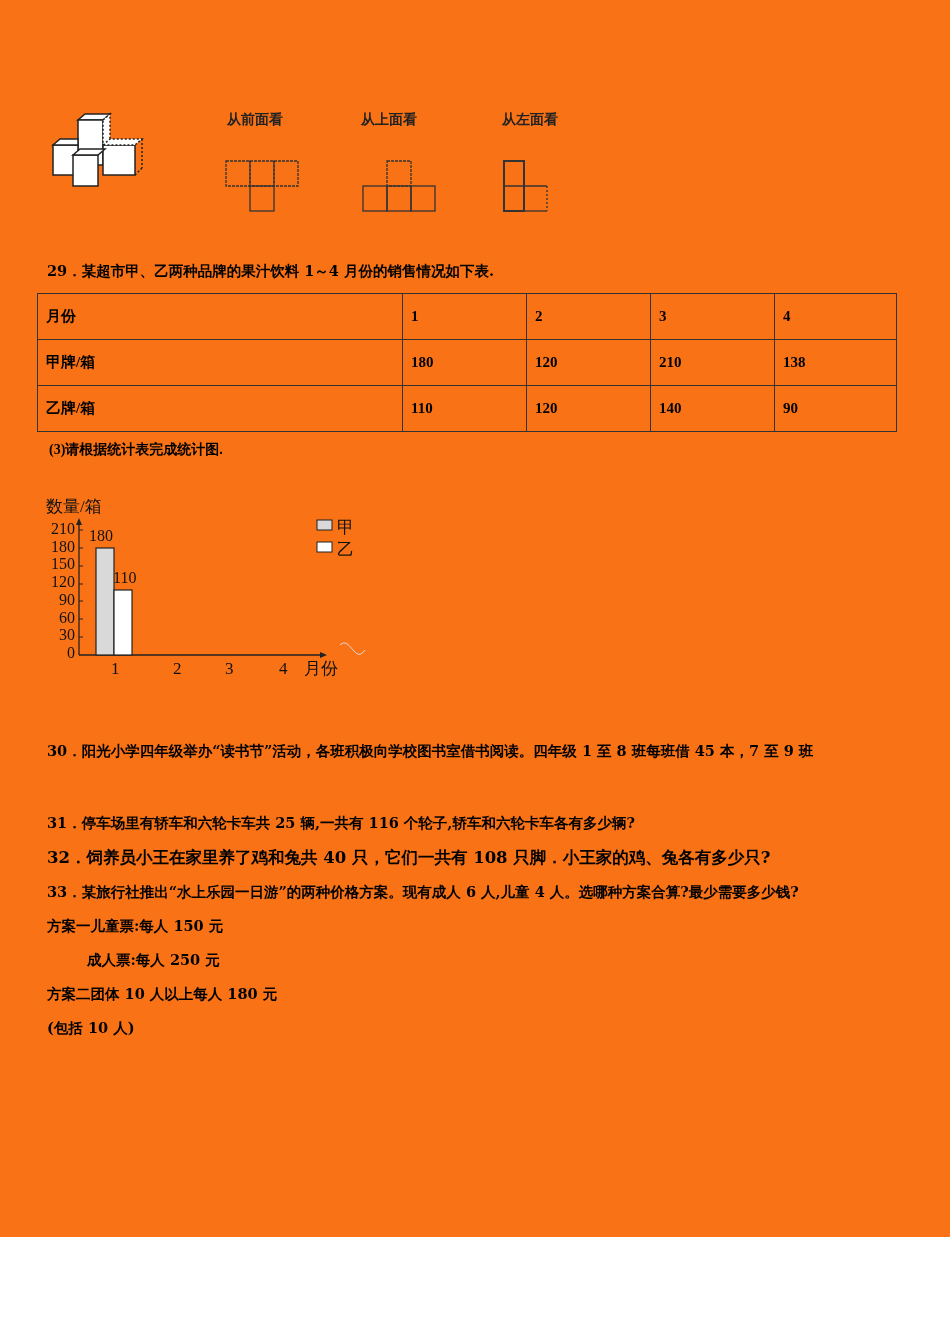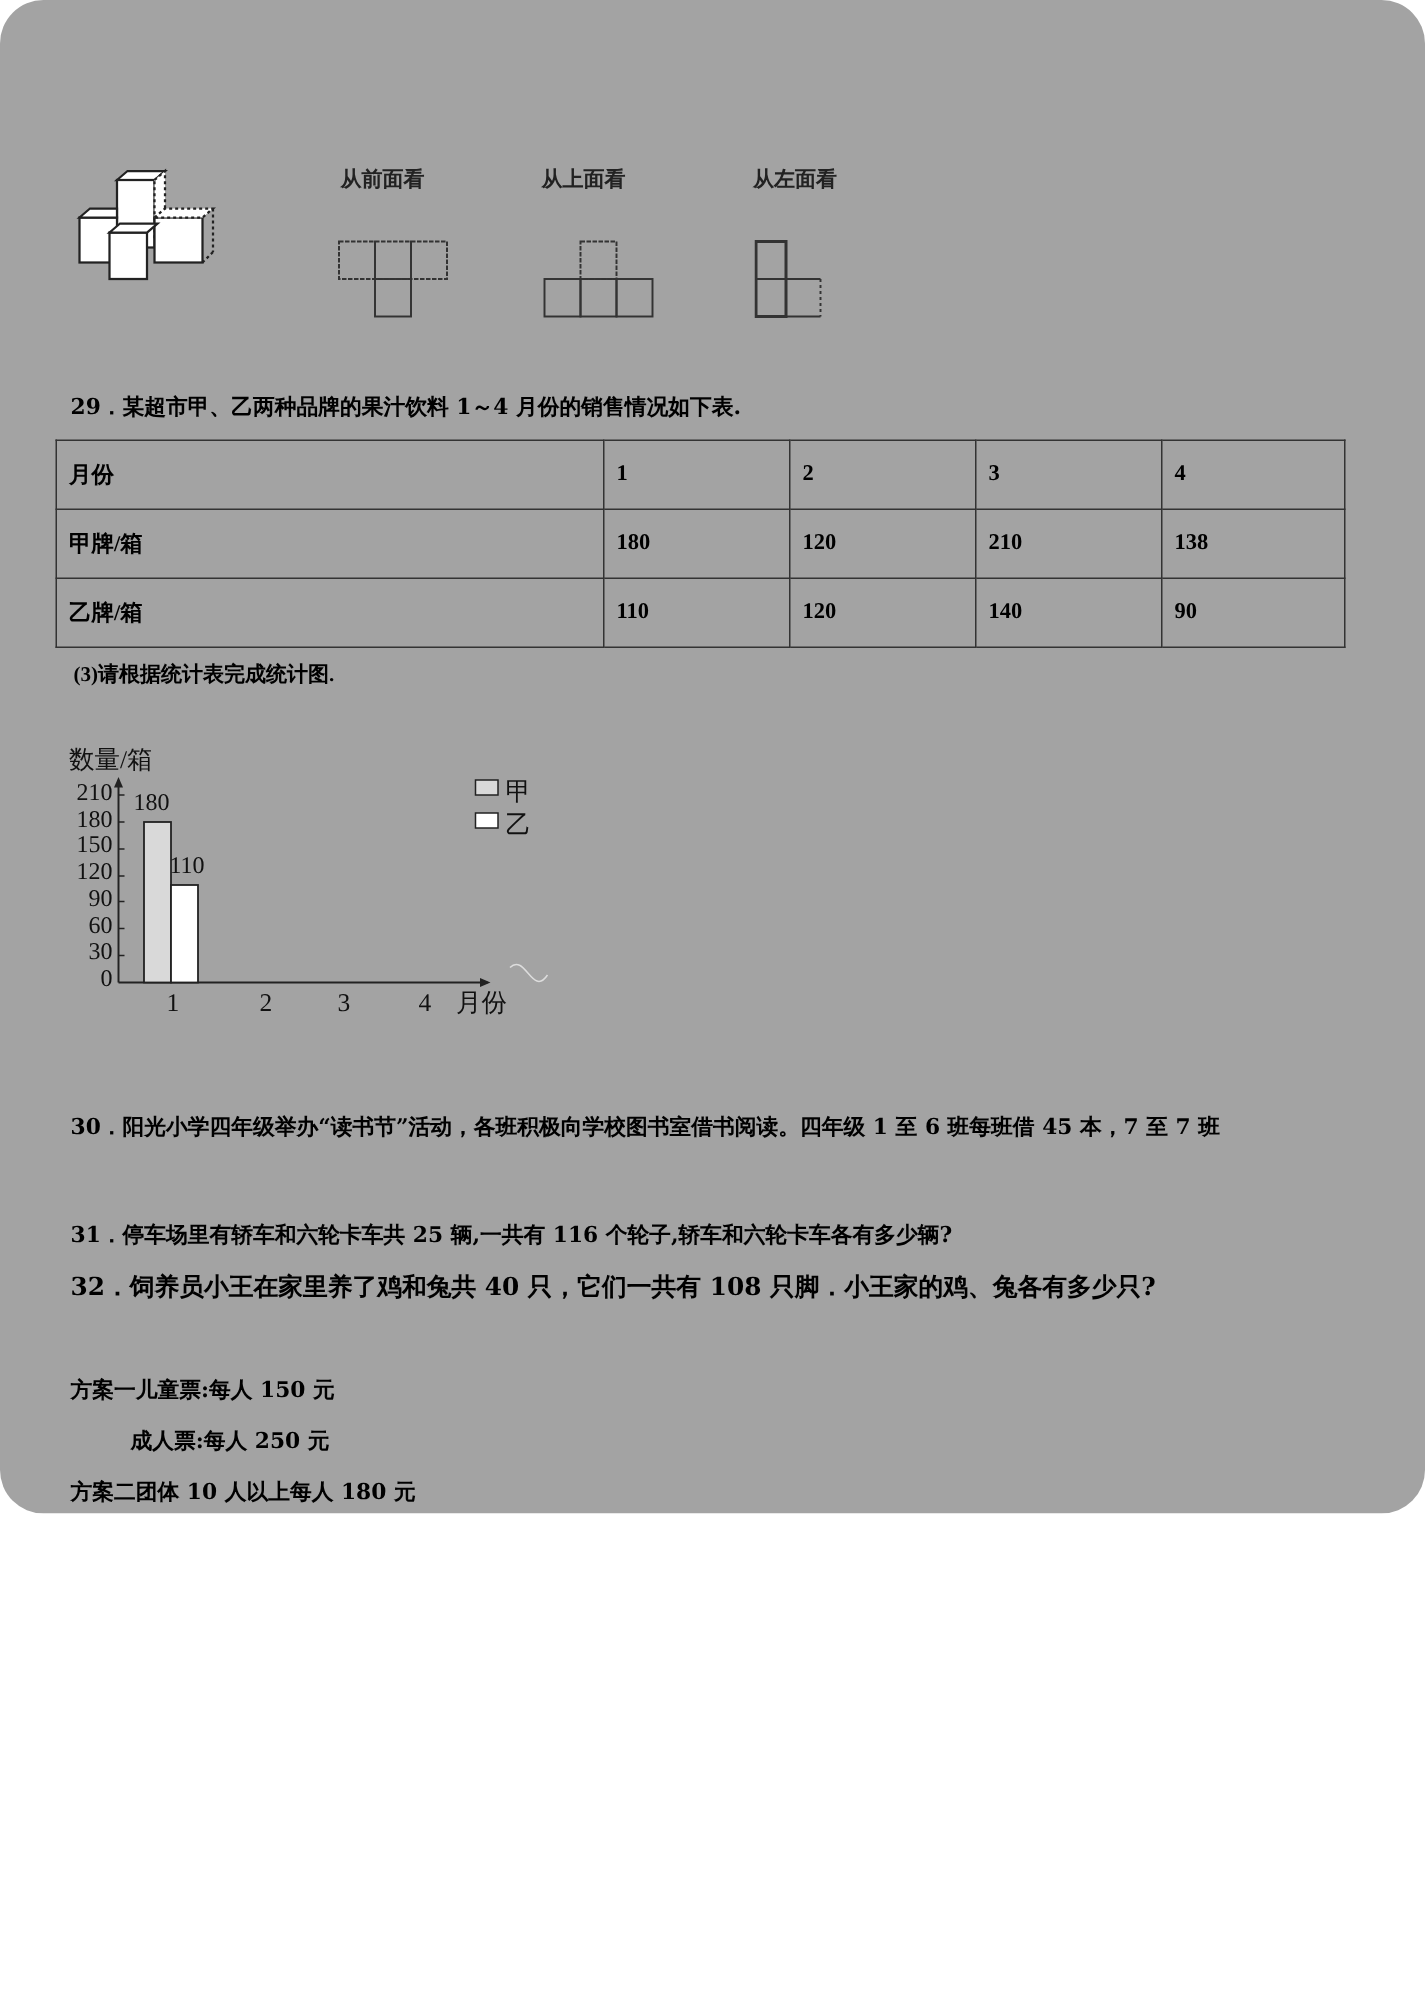--- a/index.html
+++ b/index.html
@@ -3,7 +3,7 @@
 <meta charset="utf-8">
 <style>
   body { margin:0; background:#ffffff; }
-  .page { position:relative; width:950px; height:1009px; background:#a3a3a3; color:#000; font-family:"DejaVu Serif","Liberation Serif",serif; overflow:hidden;border-radius:29px; }
+  .page { position:relative; width:950px; height:1237px; background:#f97316; color:#000; font-family:"DejaVu Serif","Liberation Serif",serif; overflow:hidden; }
   .abs { position:absolute; white-space:nowrap; }
   .fig-label { font-size:14px; font-weight:bold; color:#222; }
   .line { font-size:14.5px; font-weight:bold; }

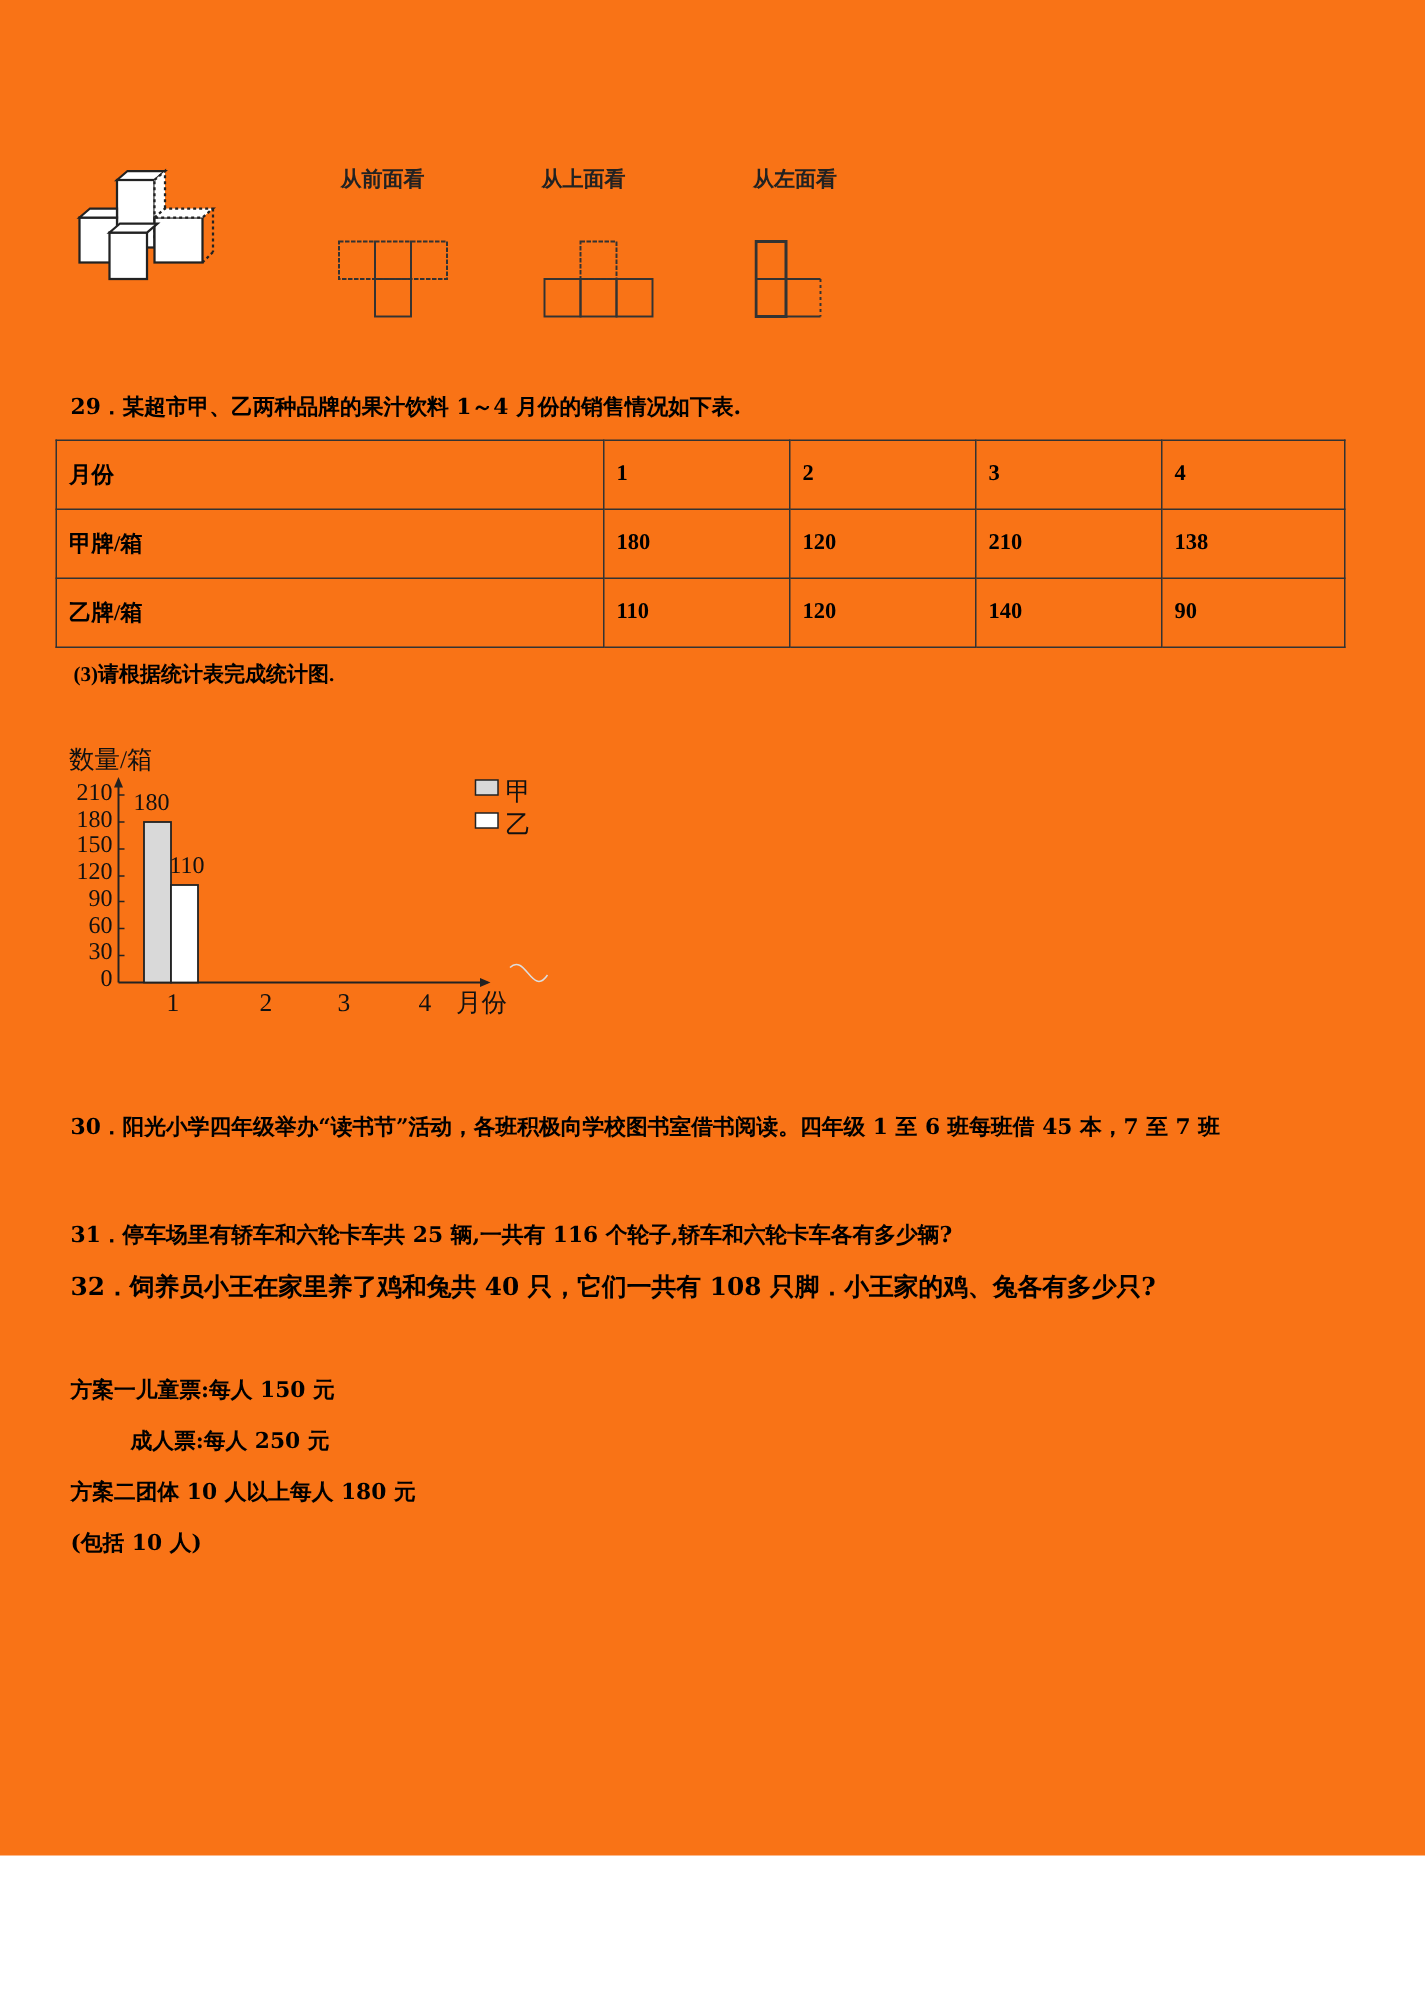--- a/index.html
+++ b/index.html
@@ -146,7 +146,7 @@
   <div class="abs chart-text" style="left:304px;top:657px;font-size:17px;">月份</div>
 
 
-  <div class="abs line" style="left:47px;top:742px;">30．阳光小学四年级举办“读书节”活动，各班积极向学校图书室借书阅读。四年级 1 至 6 班每班借 45 本，7 至 7 班</div>
+  <div class="abs line" style="left:47px;top:742px;">30．阳光小学四年级举办“读书节”活动，各班积极向学校图书室借书阅读。四年级 1 至 8 班每班借 45 本，7 至 9 班</div>
 
   <div class="abs line" style="left:47px;top:814px;">31．停车场里有轿车和六轮卡车共 25 辆,一共有 116 个轮子,轿车和六轮卡车各有多少辆?</div>
 

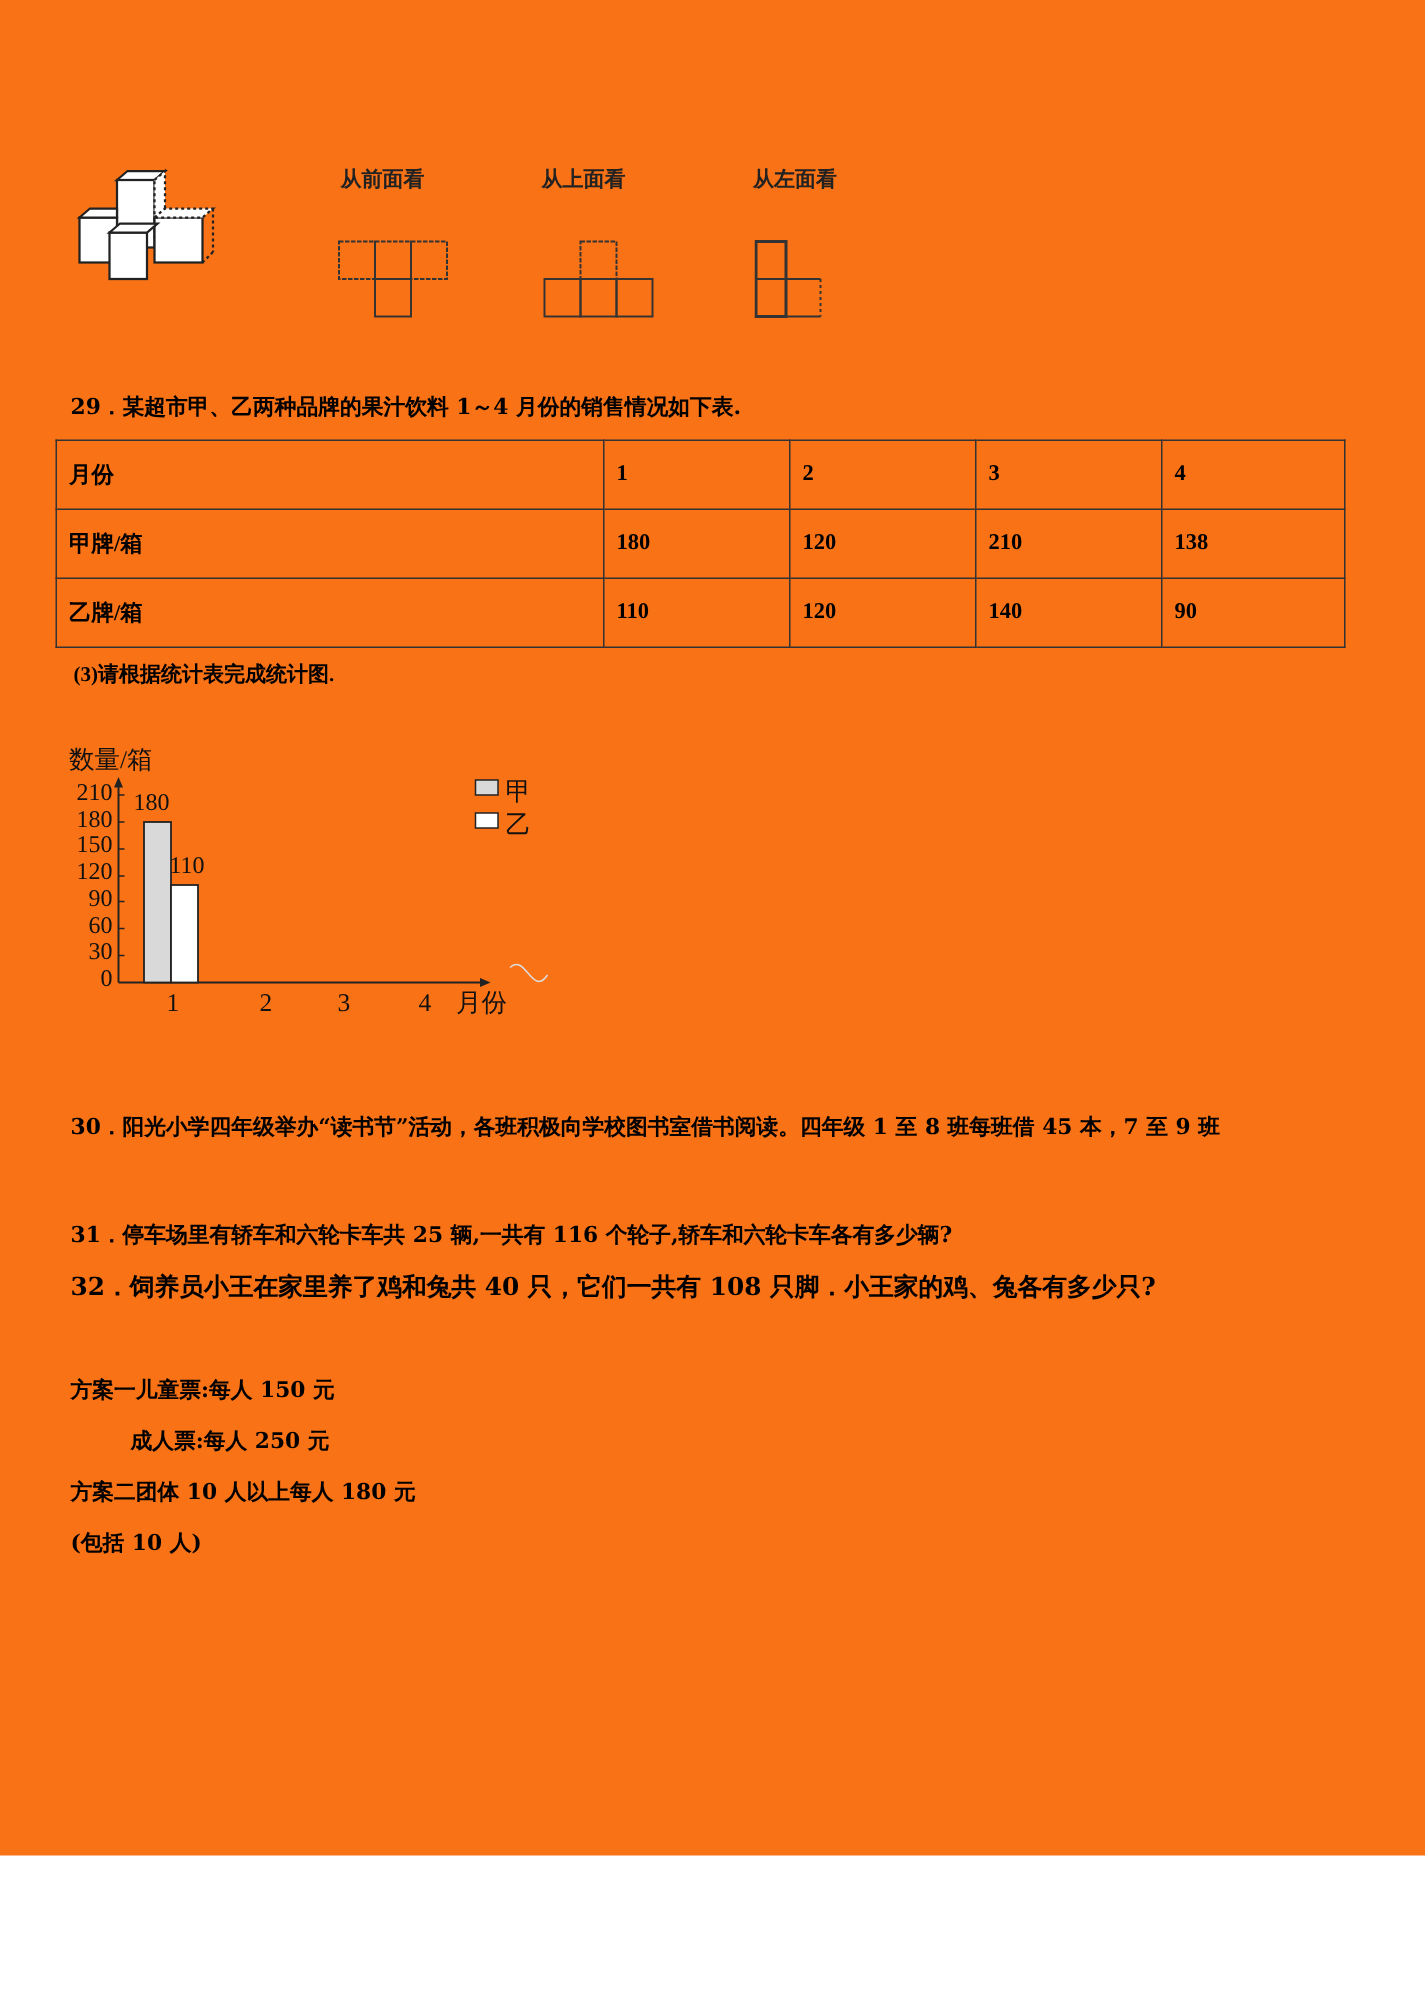--- a/index.html
+++ b/index.html
@@ -152,6 +152,7 @@
 
   <div class="abs line-lg" style="left:47px;top:847px;">32．饲养员小王在家里养了鸡和兔共 40 只，它们一共有 108 只脚．小王家的鸡、兔各有多少只?</div>
 
+  <div class="abs line" style="left:47px;top:883px;">33．某旅行社推出“水上乐园一日游”的两种价格方案。现有成人 6 人,儿童 4 人。选哪种方案合算?最少需要多少钱?</div>
   <div class="abs line" style="left:47px;top:917px;">方案一儿童票:每人 150 元</div>
   <div class="abs line" style="left:47px;top:951px;margin-left:40px;">成人票:每人 250 元</div>
   <div class="abs line" style="left:47px;top:985px;">方案二团体 10 人以上每人 180 元</div>

